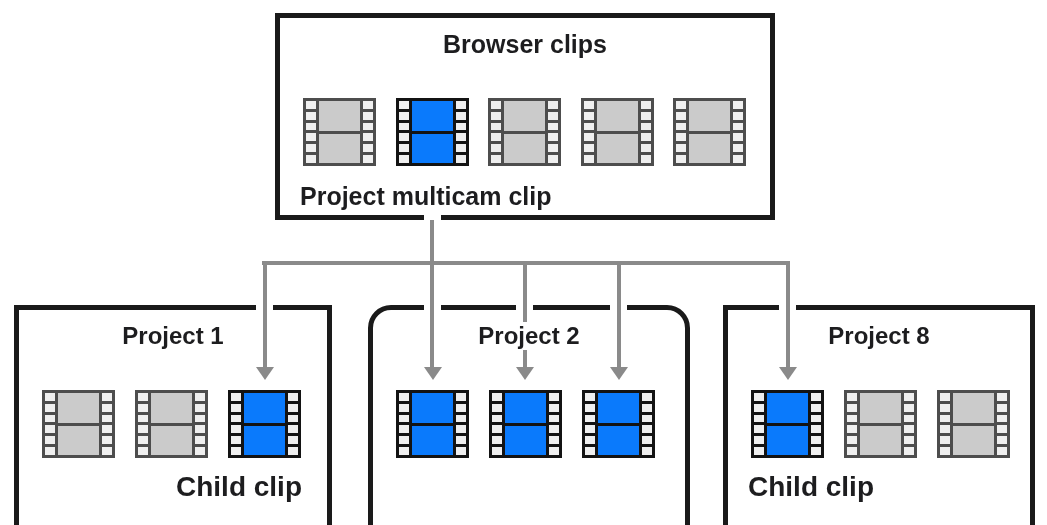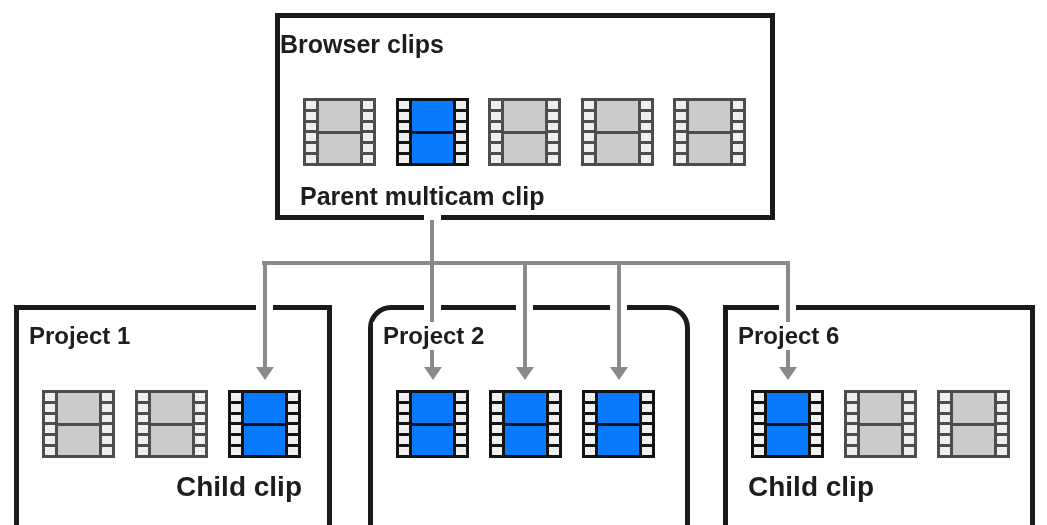--- a/index.html
+++ b/index.html
@@ -23,7 +23,7 @@
   .p3 { left:723px; width:312px; }
 
   .box h2 {
-    margin:12px 0 0 0; 
+    margin:12px 0 0 0; text-align:center;
     font-size:24px; line-height:28px; font-weight:700;
     position:relative; z-index:4;
   }

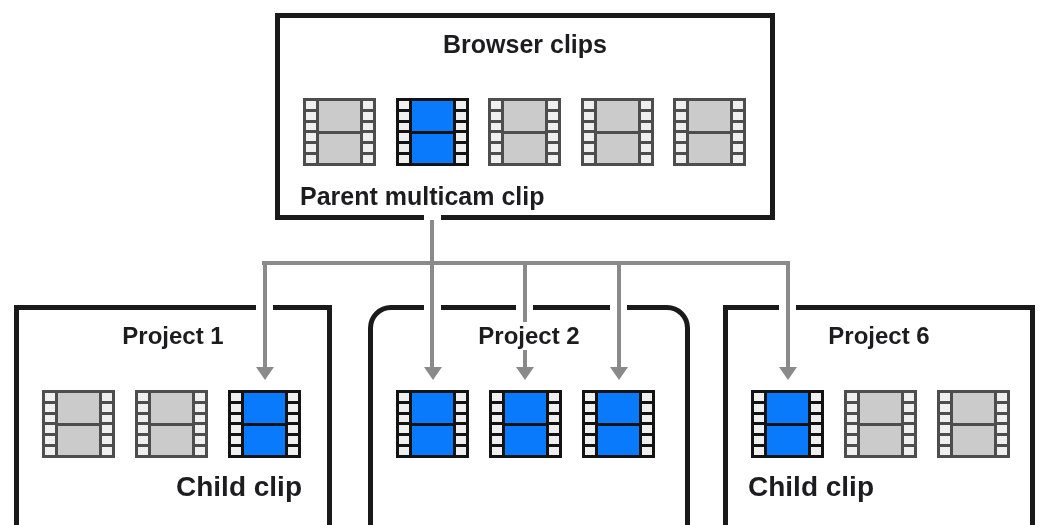--- a/index.html
+++ b/index.html
@@ -201,7 +201,7 @@
           </span>
         </div>
       </div>
-    <div class="caption">Parent multicam clip</div>
+    <div class="caption">Project multicam clip</div>
   </section>
 
   <div class="gap-patch patch-browser"></div>

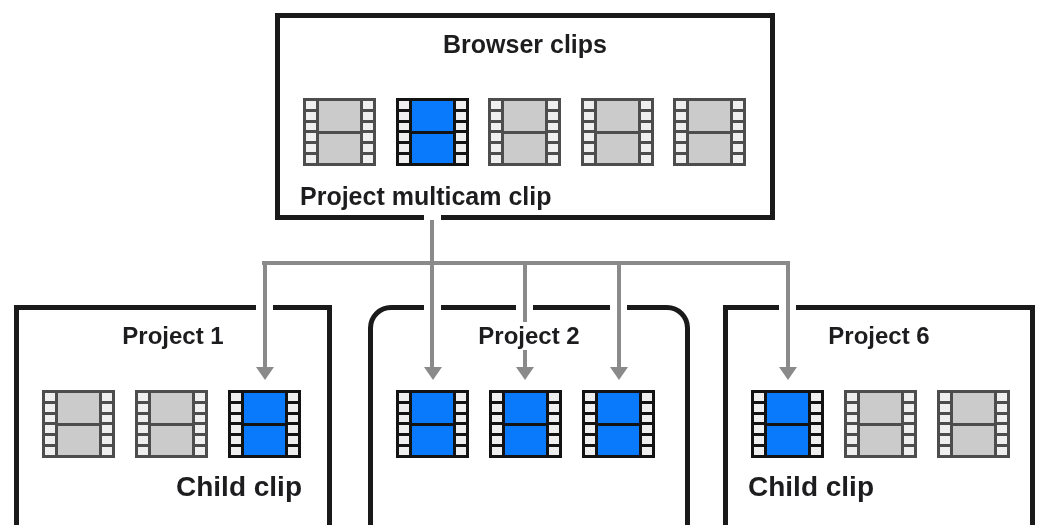--- a/index.html
+++ b/index.html
@@ -369,7 +369,7 @@
   </section>
 
   <section class="box project-box p3">
-    <h2><span class="title-chip">Project 6</span></h2>
+    <h2><span class="title-chip">Project 8</span></h2>
     <div class="clips-row">
         <div class="clip blue">
           <span class="holes">

